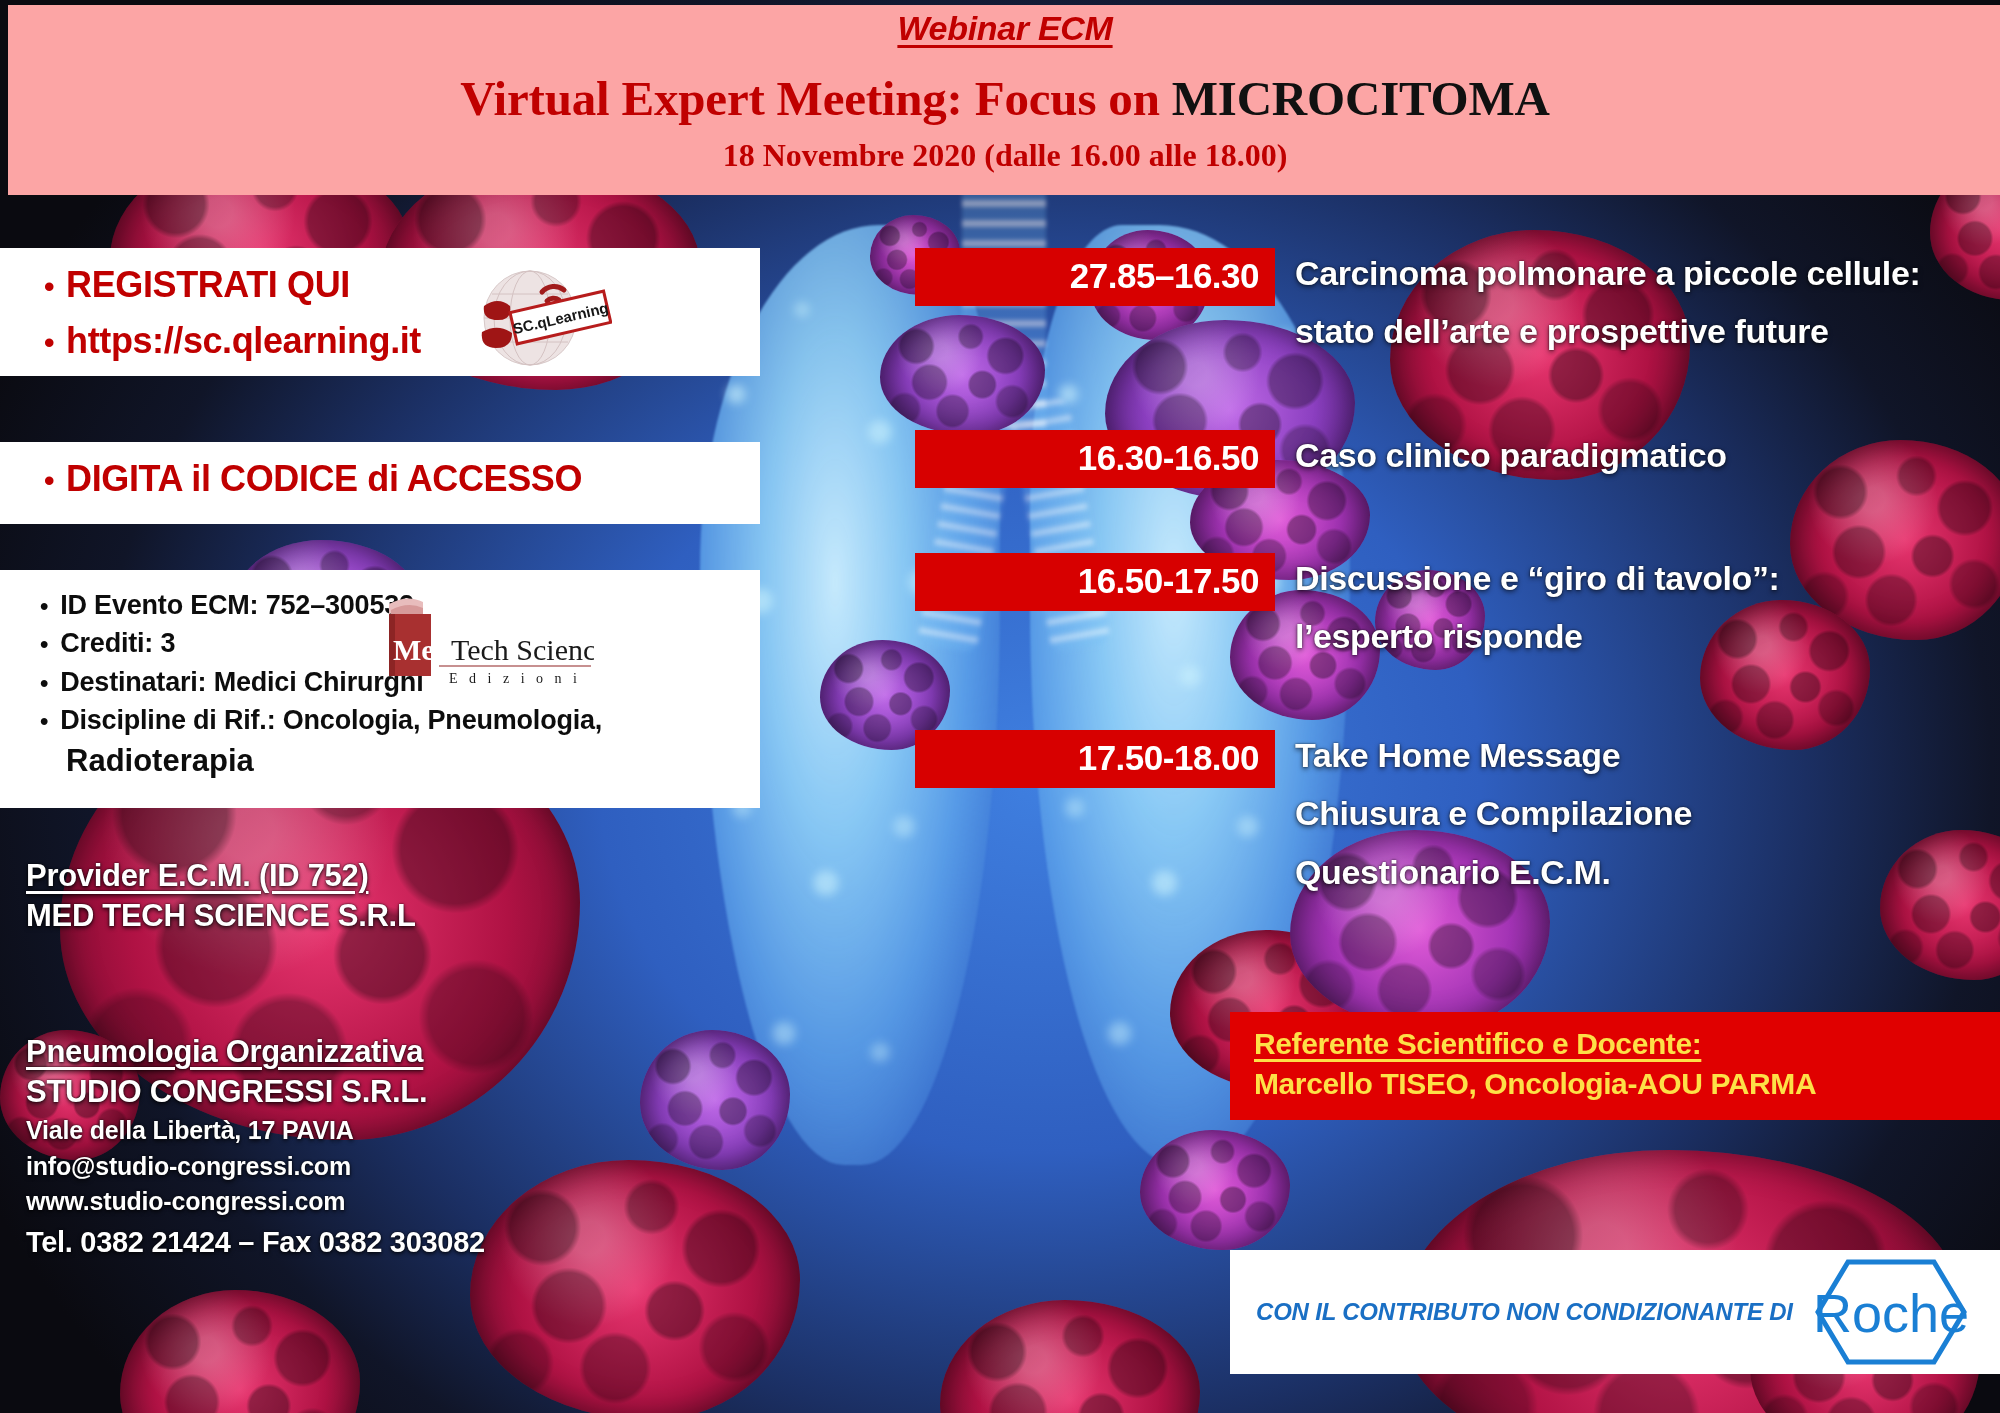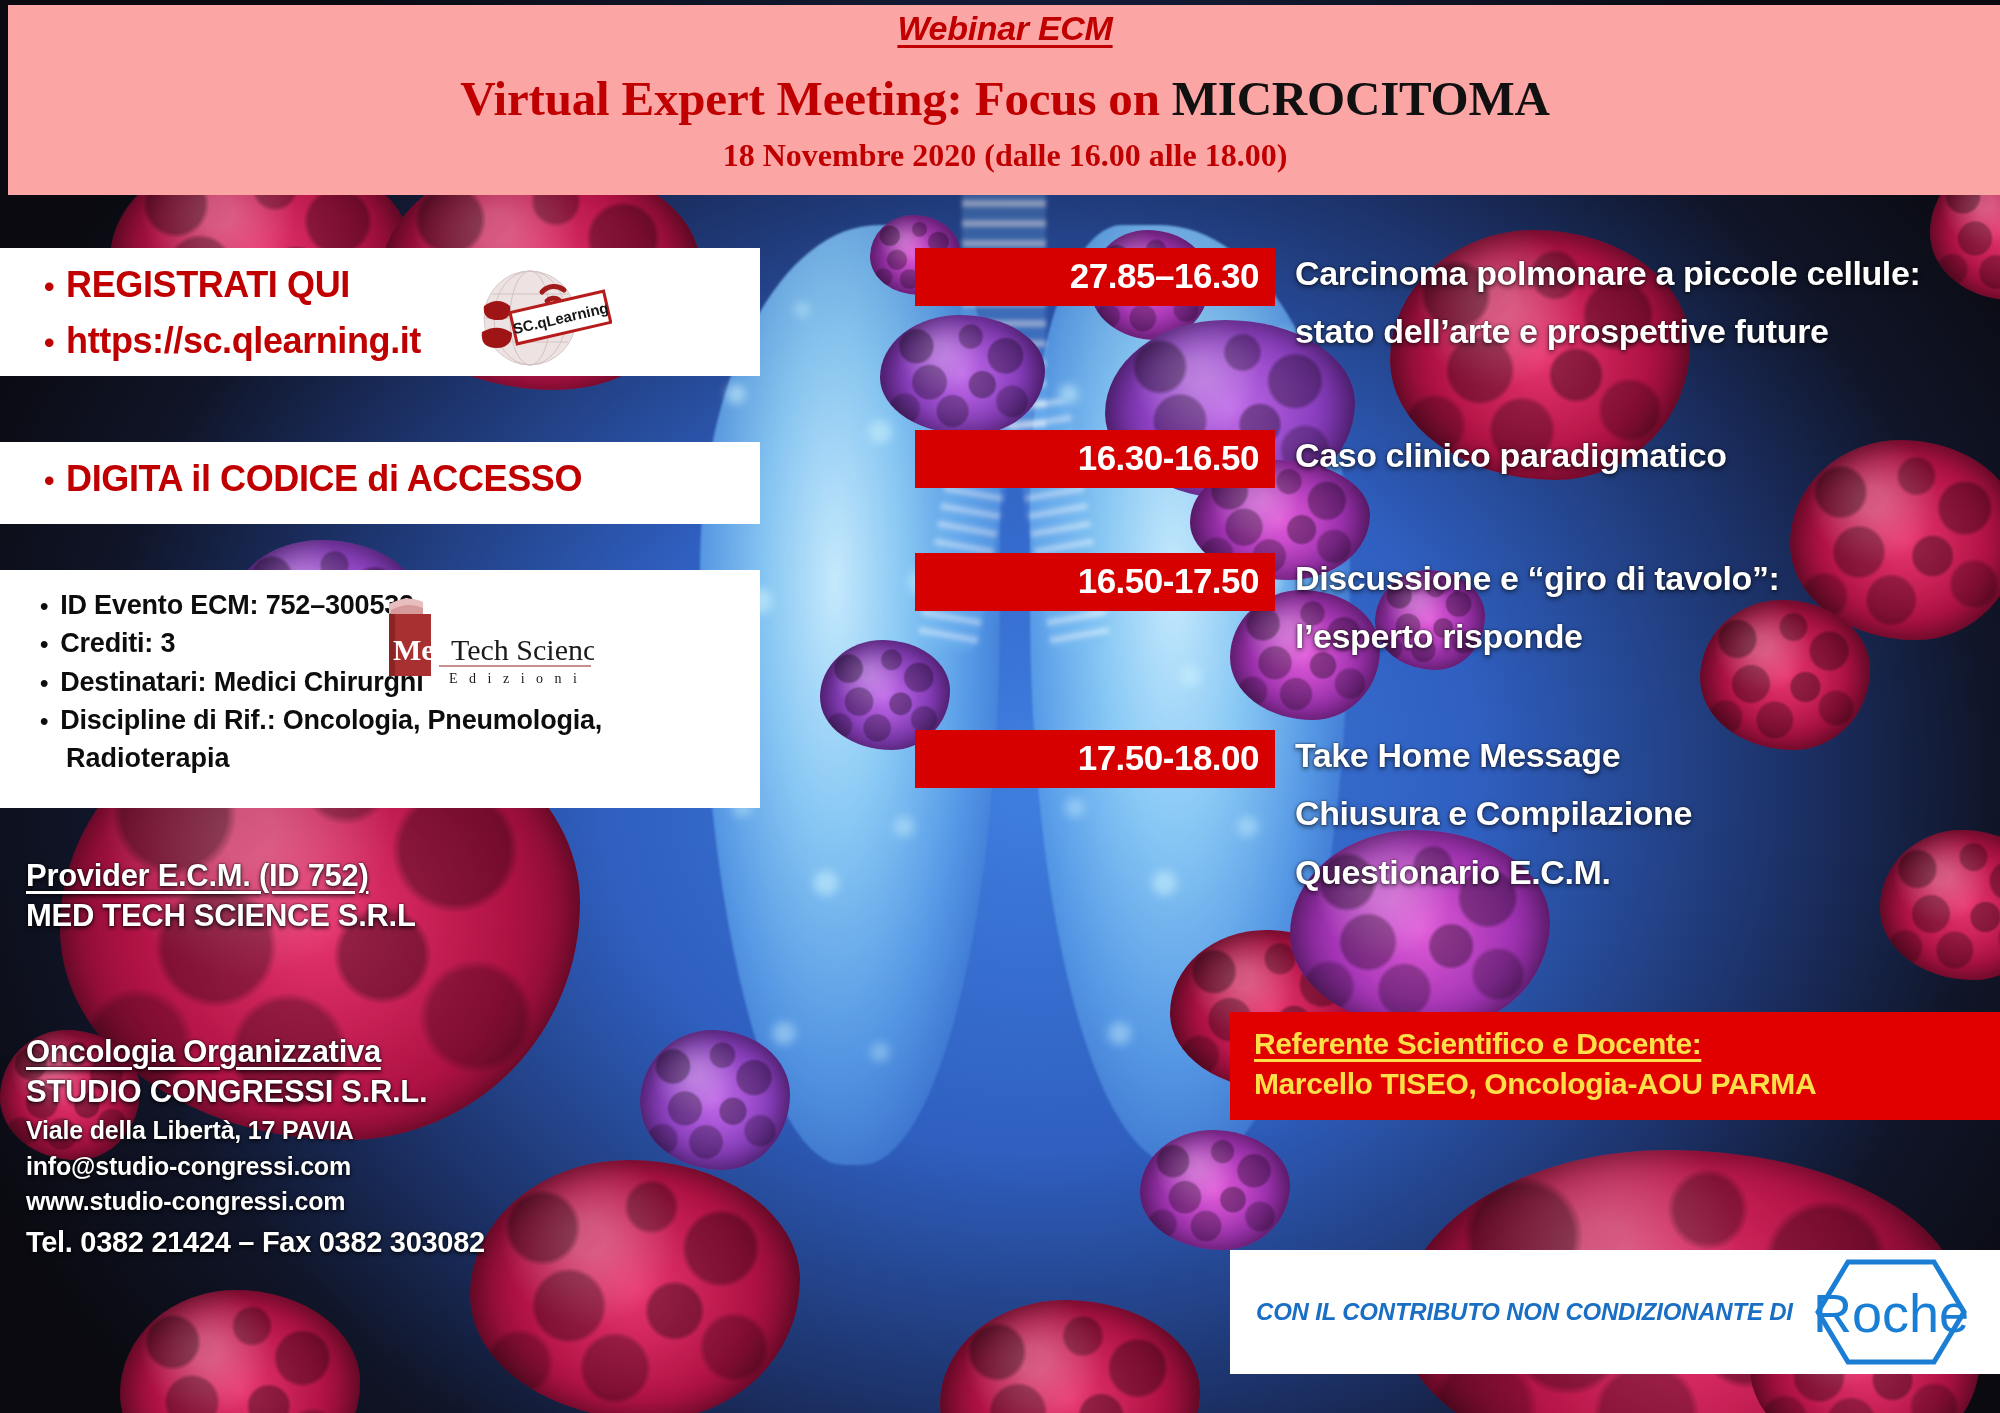--- a/index.html
+++ b/index.html
@@ -191,7 +191,7 @@
     letter-spacing: -.2px;
   }
   .info-item .dot { margin-right: 12px; font-size: 24px; }
-  .info-cont { margin-left: 26px; color:#0d0d0d; font-weight:bold; font-size:27px; line-height:1.42; }
+  .info-cont { margin-left: 26px; color:#0d0d0d; font-weight:bold; font-size:31px; line-height:1.42; }
 
   
   .provider-block, .secretariat-block {

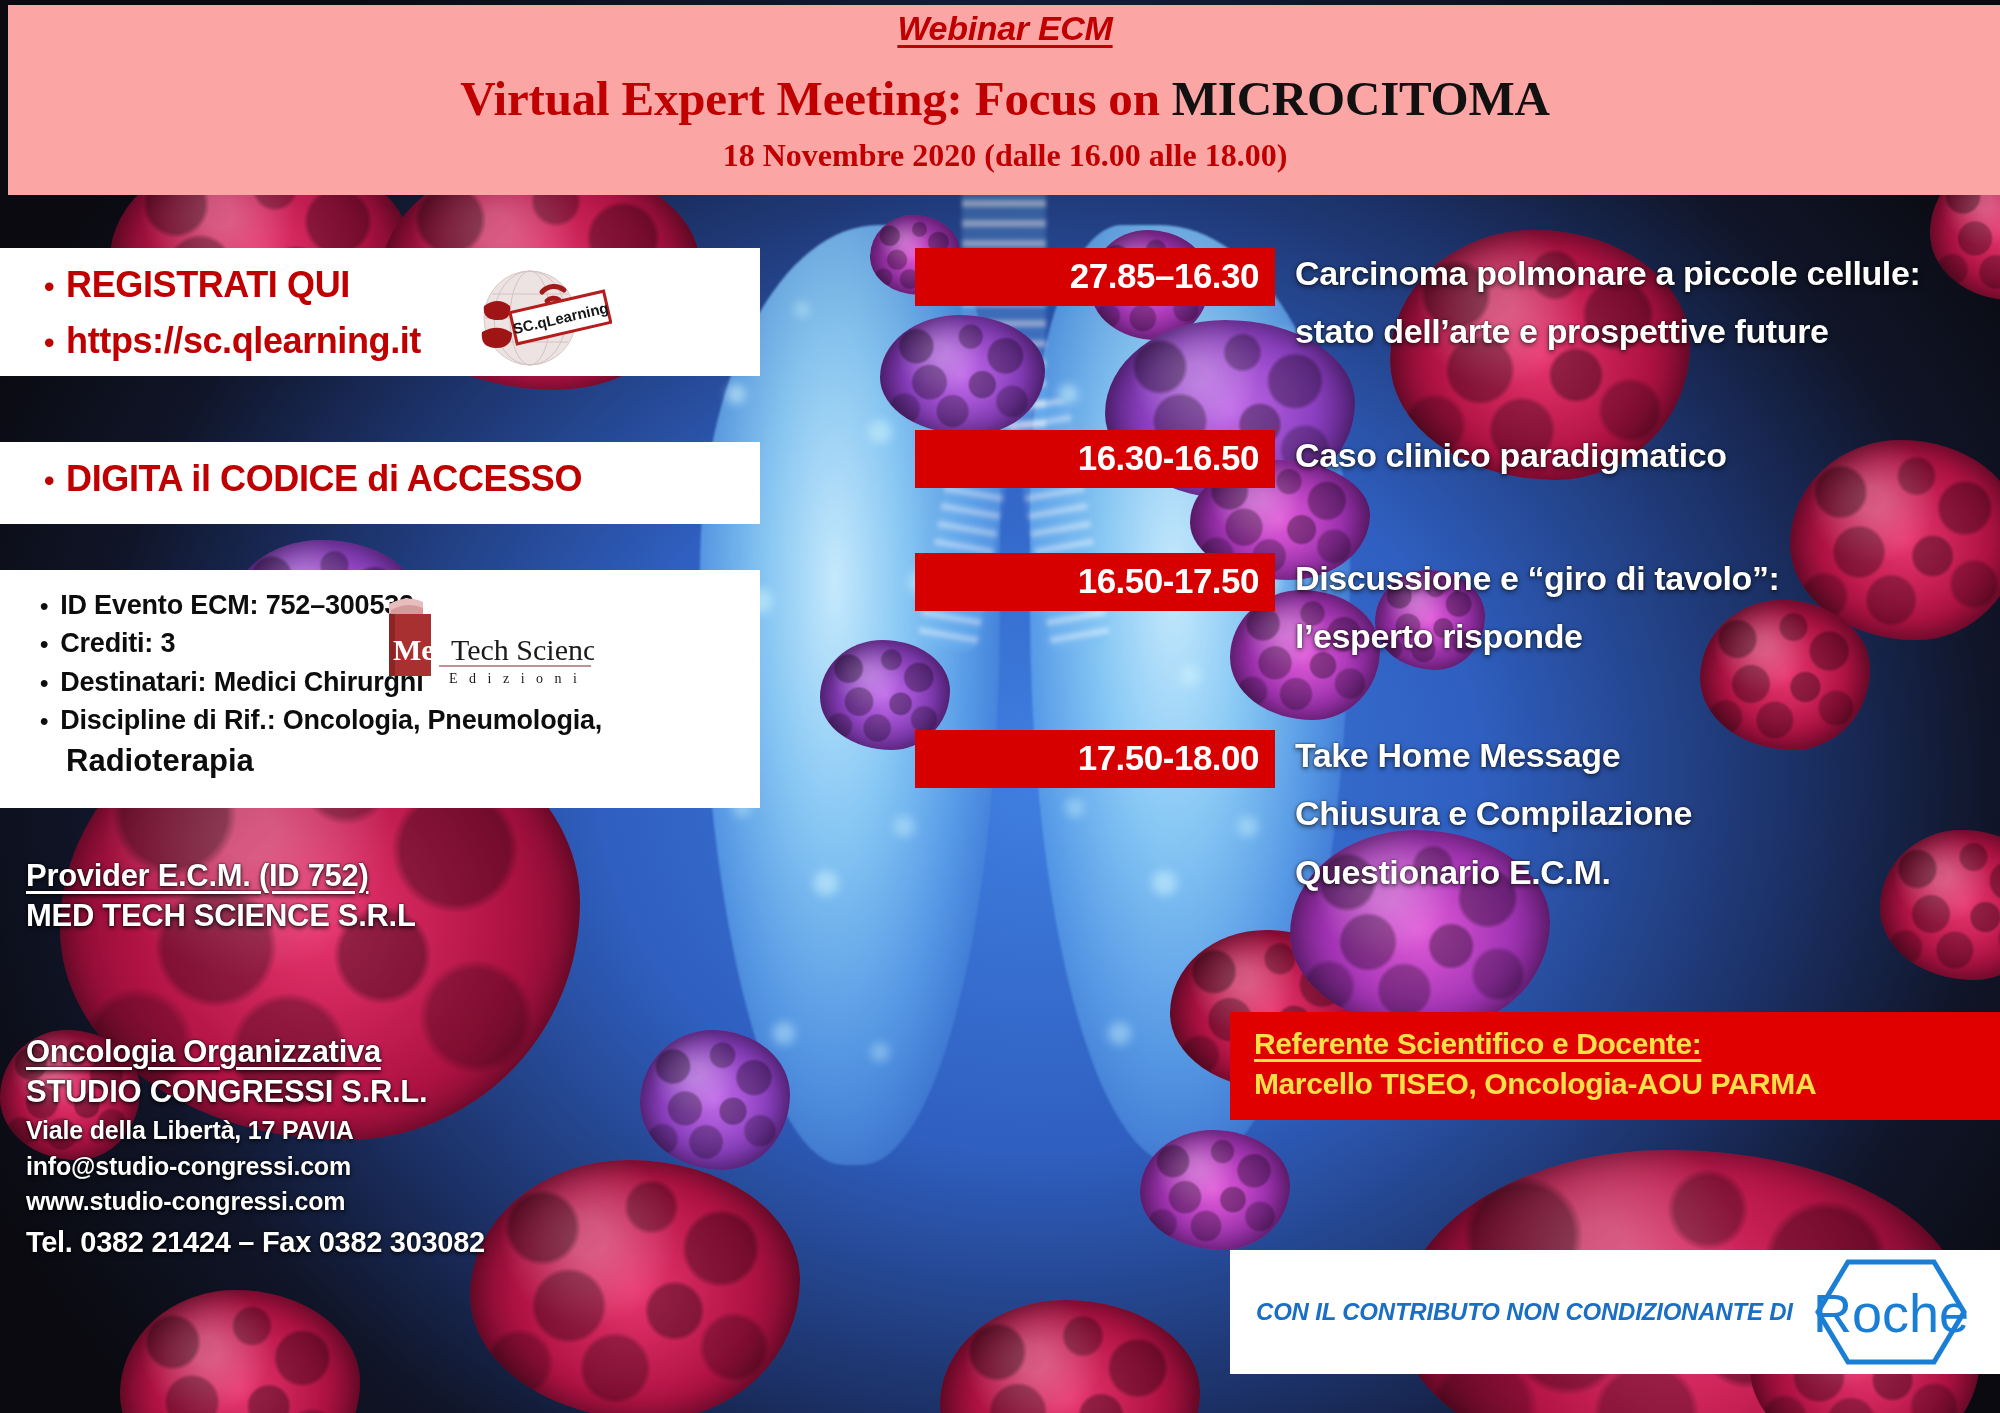--- a/index.html
+++ b/index.html
@@ -409,7 +409,7 @@
   </div>
 
   <div class="secretariat-block">
-    <div class="lbl-1 uline">Oncologia Organizzativa</div>
+    <div class="lbl-1 uline">Pneumologia Organizzativa</div>
     <div class="lbl-2">STUDIO CONGRESSI S.R.L.</div>
     <div class="lbl-small">Viale della Libertà, 17 PAVIA</div>
     <div class="lbl-small">info@studio-congressi.com</div>

